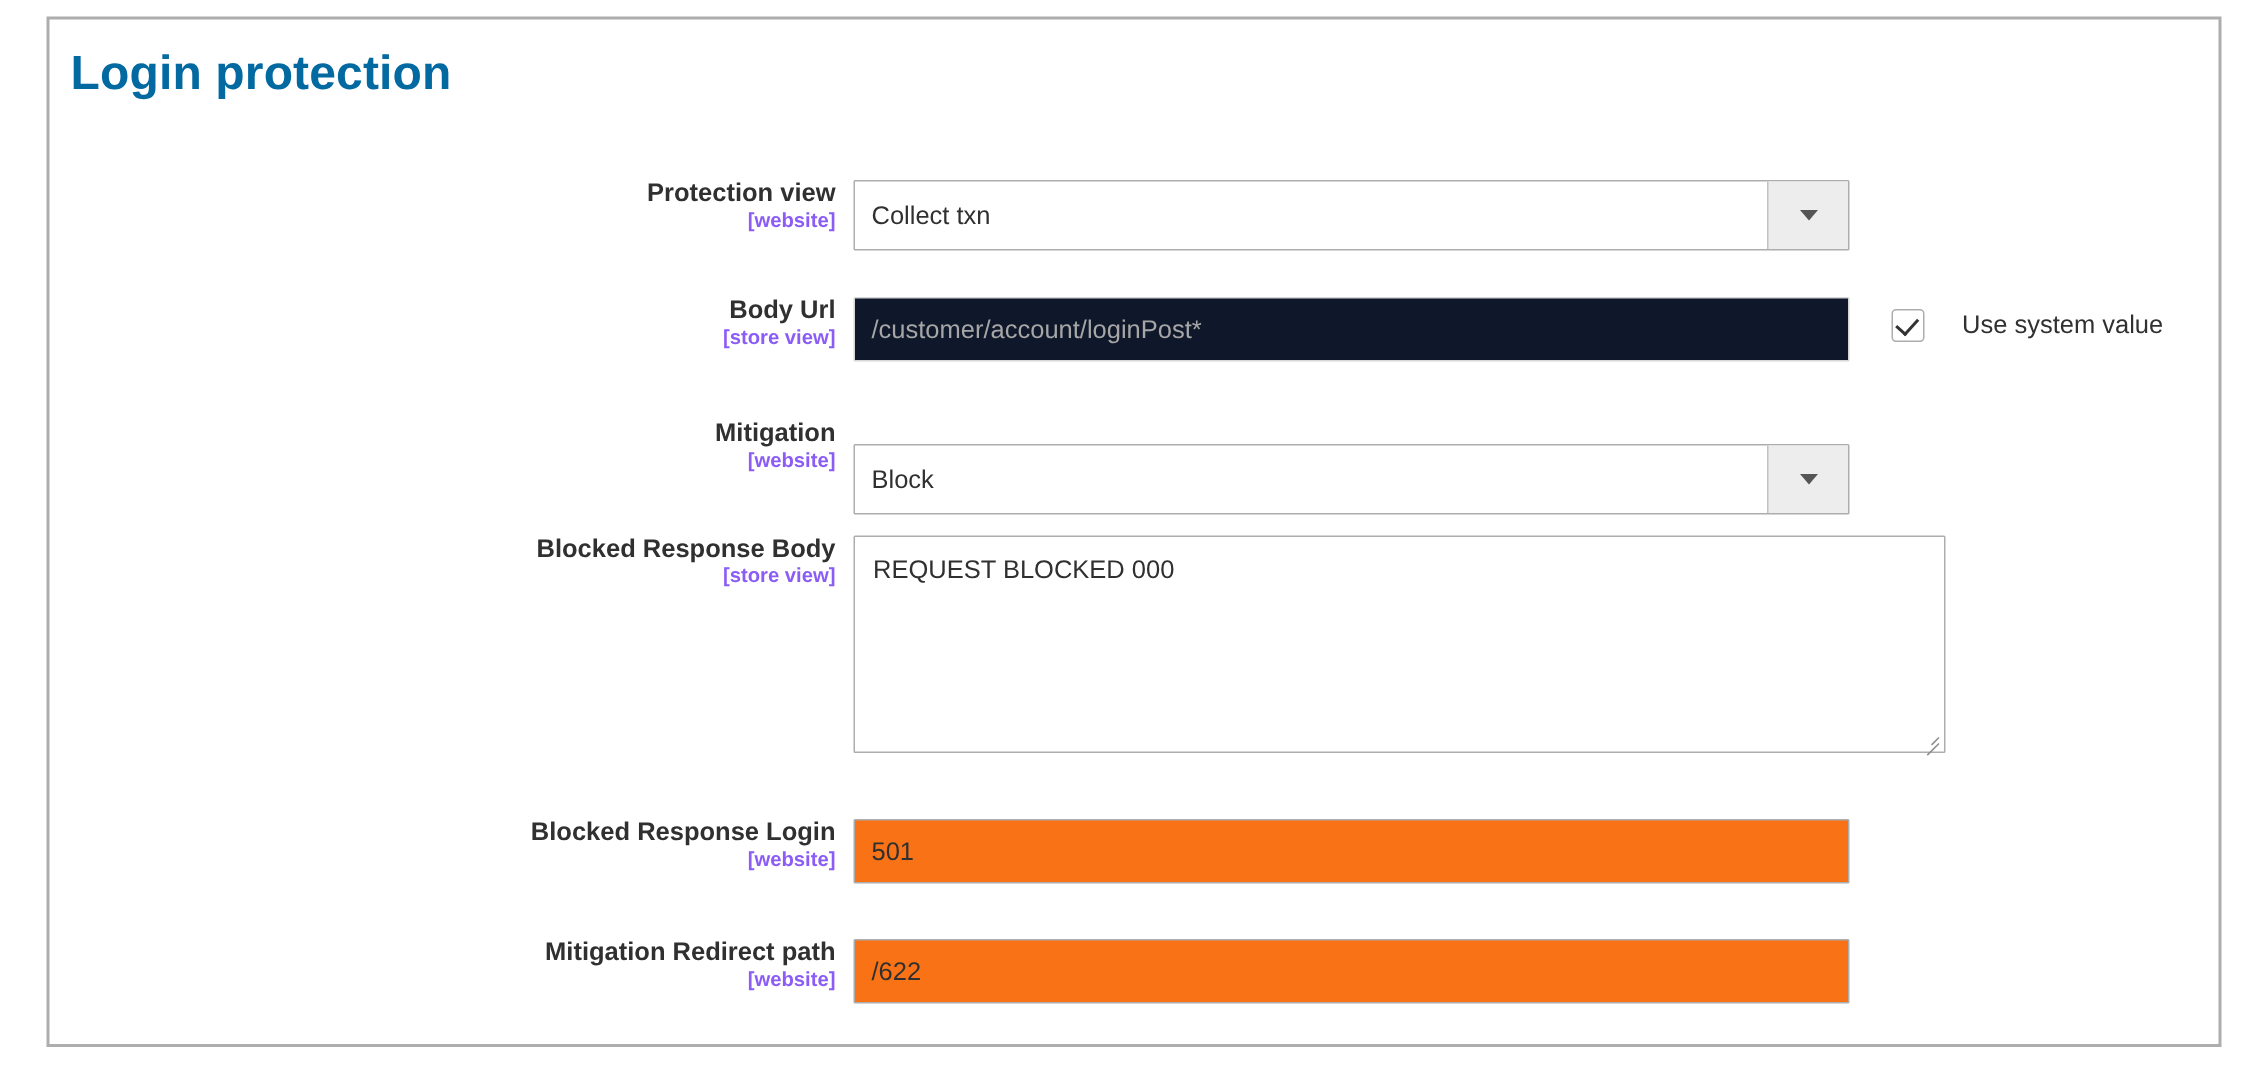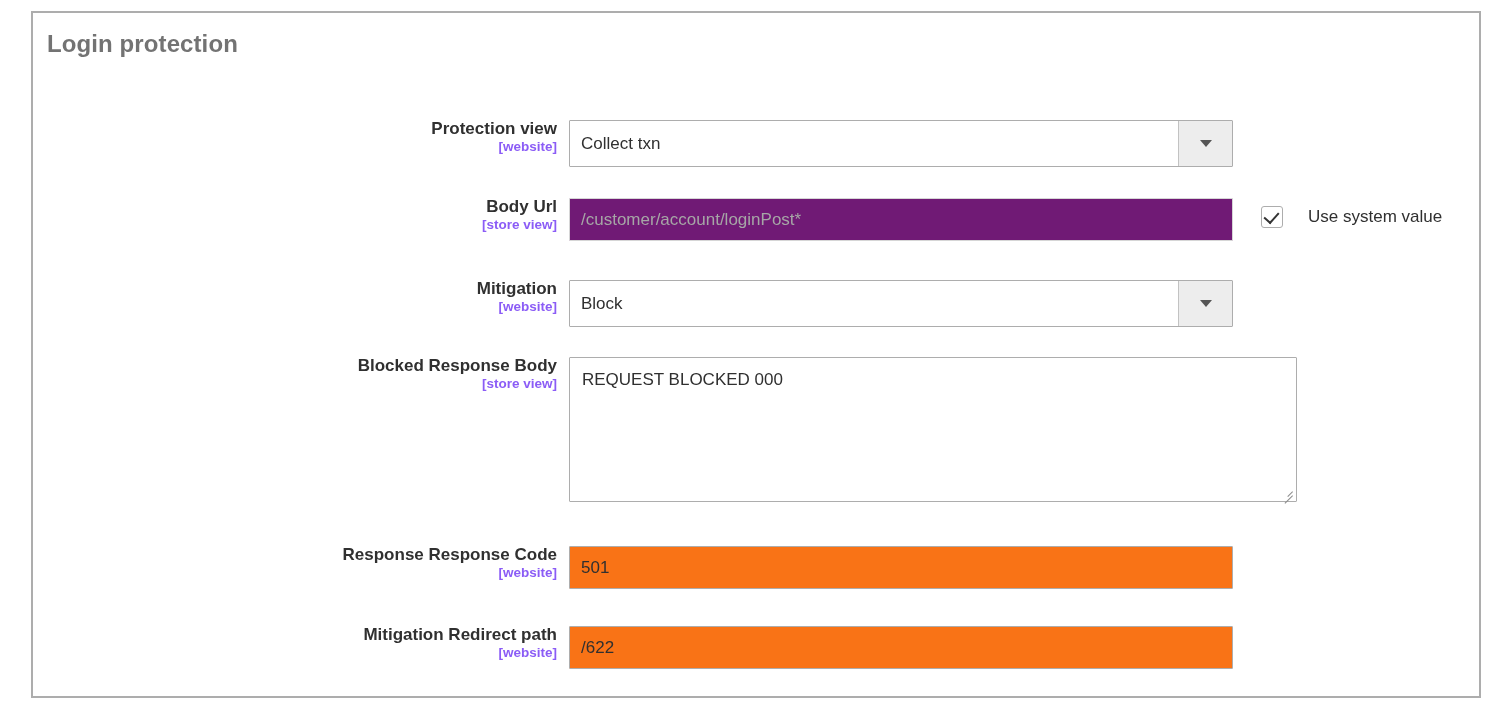--- a/index.html
+++ b/index.html
@@ -38,9 +38,9 @@
     position: absolute;
     left: 14px;
     top: 17px;
-    font-size: 24px;
+    font-size: 32px;
     font-weight: bold;
-    color: #737373;
+    color: #0369a1;
     letter-spacing: 0.1px;
     white-space: nowrap;
   }

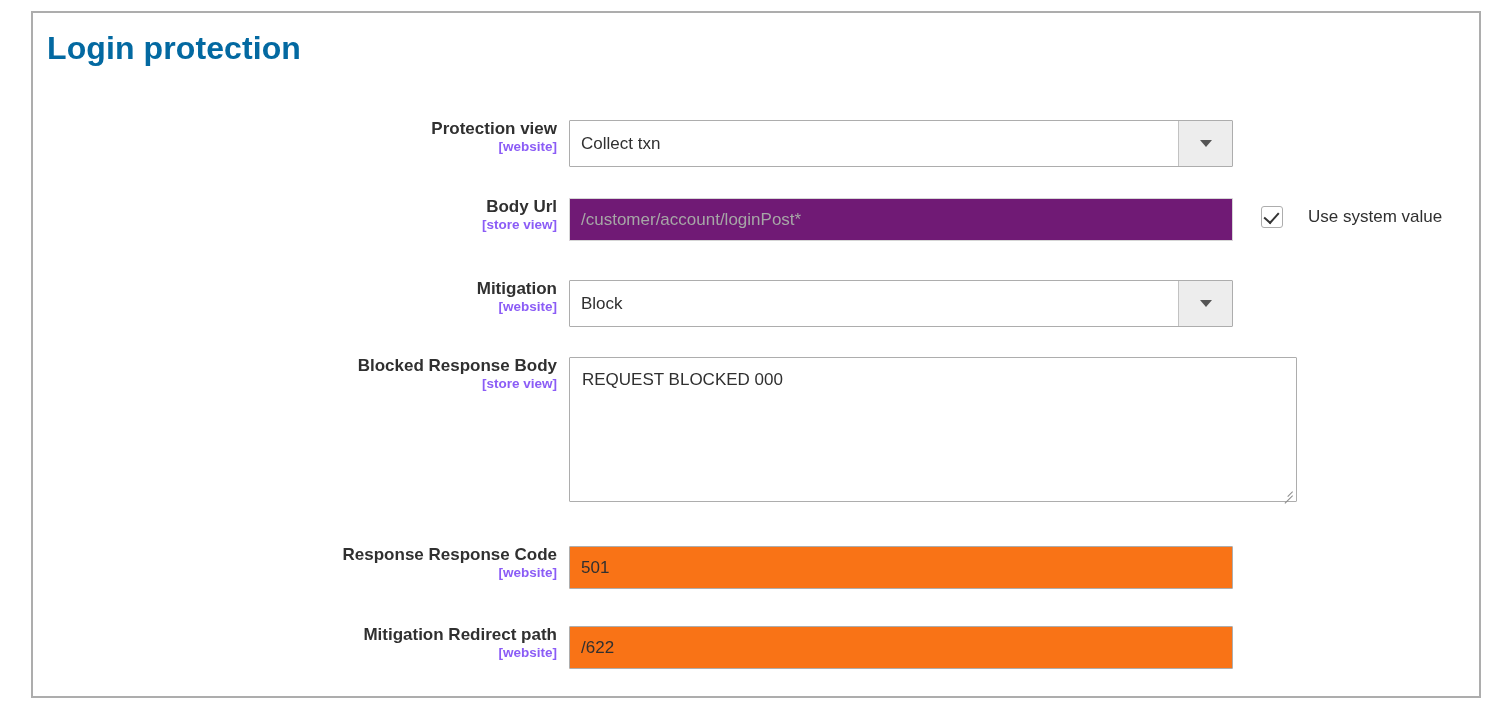--- a/index.html
+++ b/index.html
@@ -97,7 +97,7 @@
     border-radius: 1px;
   }
   .text-input.disabled {
-    background: #701a75;
+    background: #0f172a;
     color: #a6a6a6;
     border-color: #d6d6d6;
   }

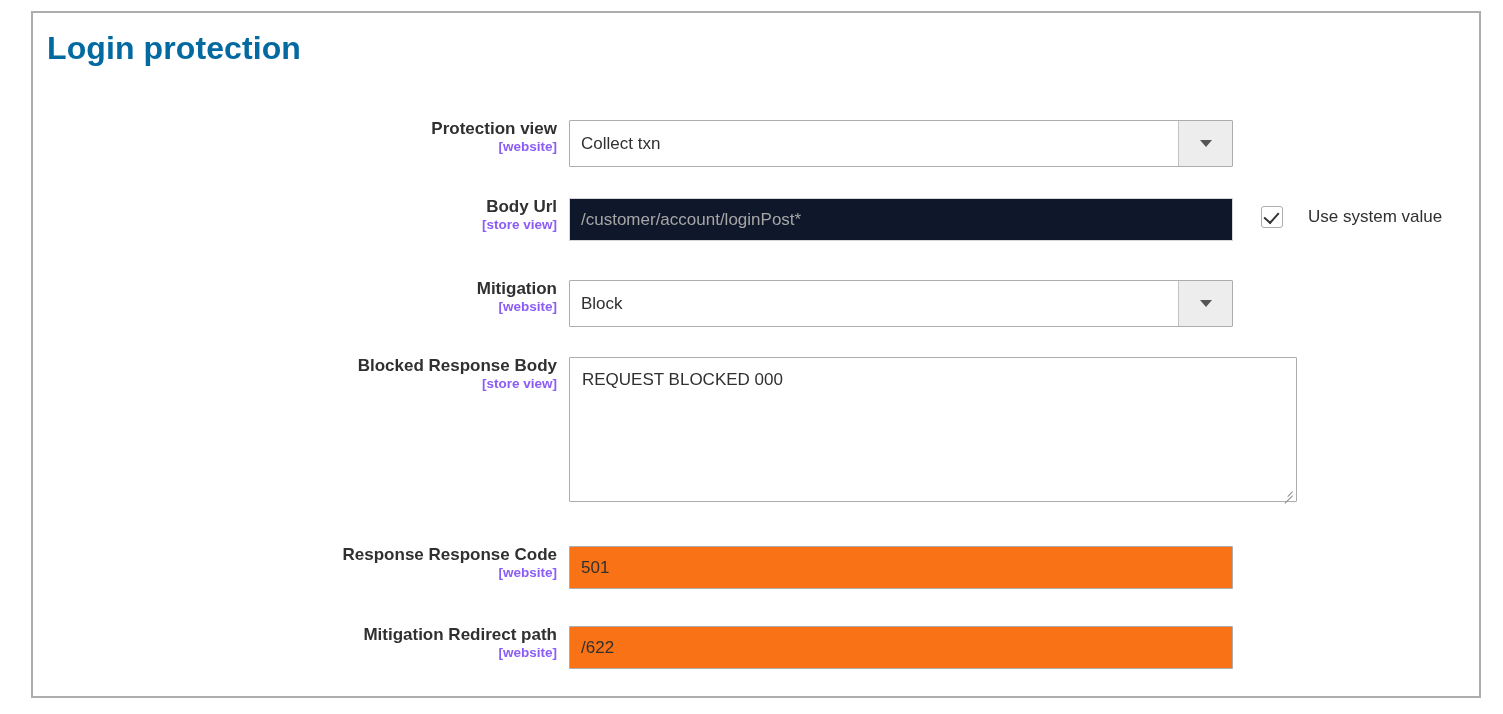--- a/index.html
+++ b/index.html
@@ -257,7 +257,7 @@
         <span class="lbl">Mitigation</span>
         <span class="scope">[website]</span>
       </div>
-      <div class="control" style="top:0;">
+      <div class="control" style="top:16px;">
         <div class="select-wrap">
           <div class="select-value">Block</div>
           <div class="select-arrow-btn">

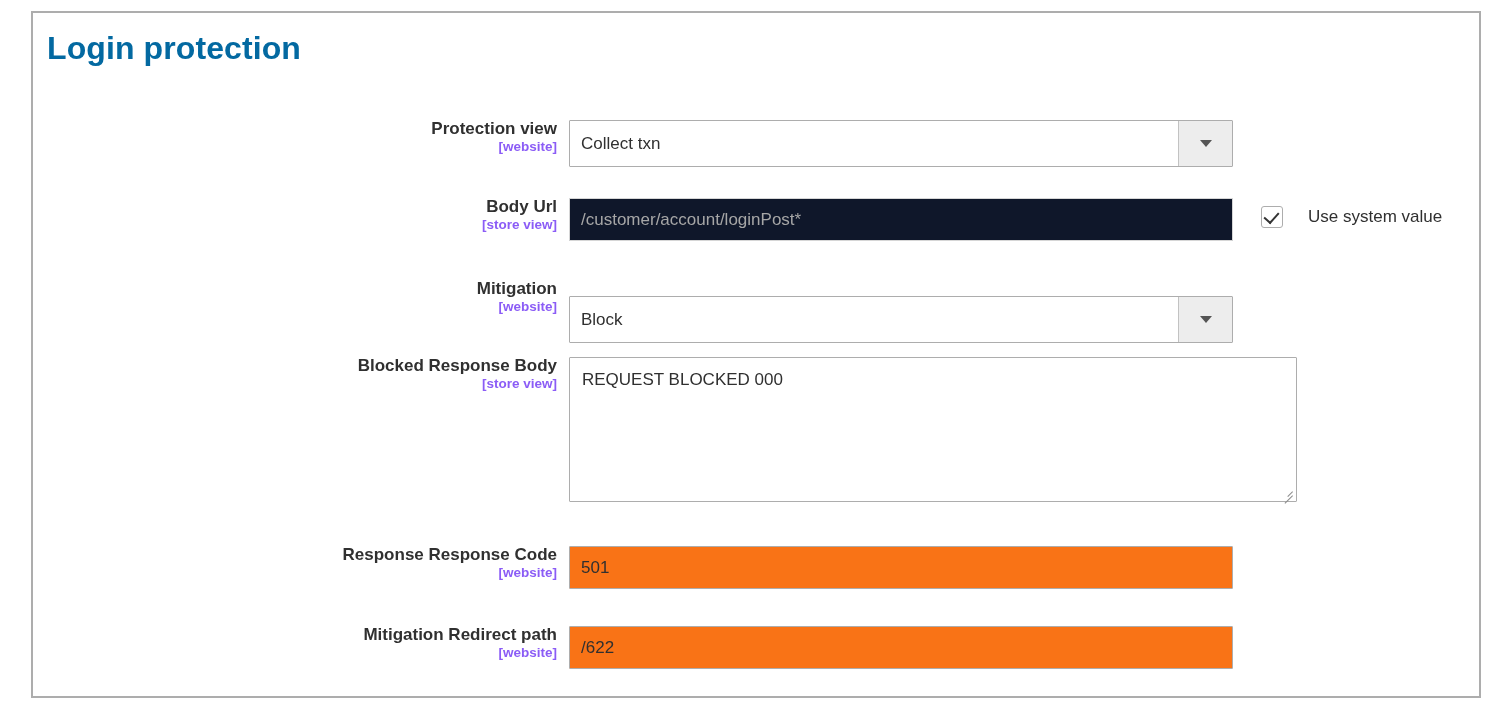--- a/index.html
+++ b/index.html
@@ -285,7 +285,7 @@
 
     <div class="form-row" style="top:533px;">
       <div class="field-label">
-        <span class="lbl">Response Response Code</span>
+        <span class="lbl">Blocked Response Login</span>
         <span class="scope">[website]</span>
       </div>
       <div class="control" style="top:0;">

